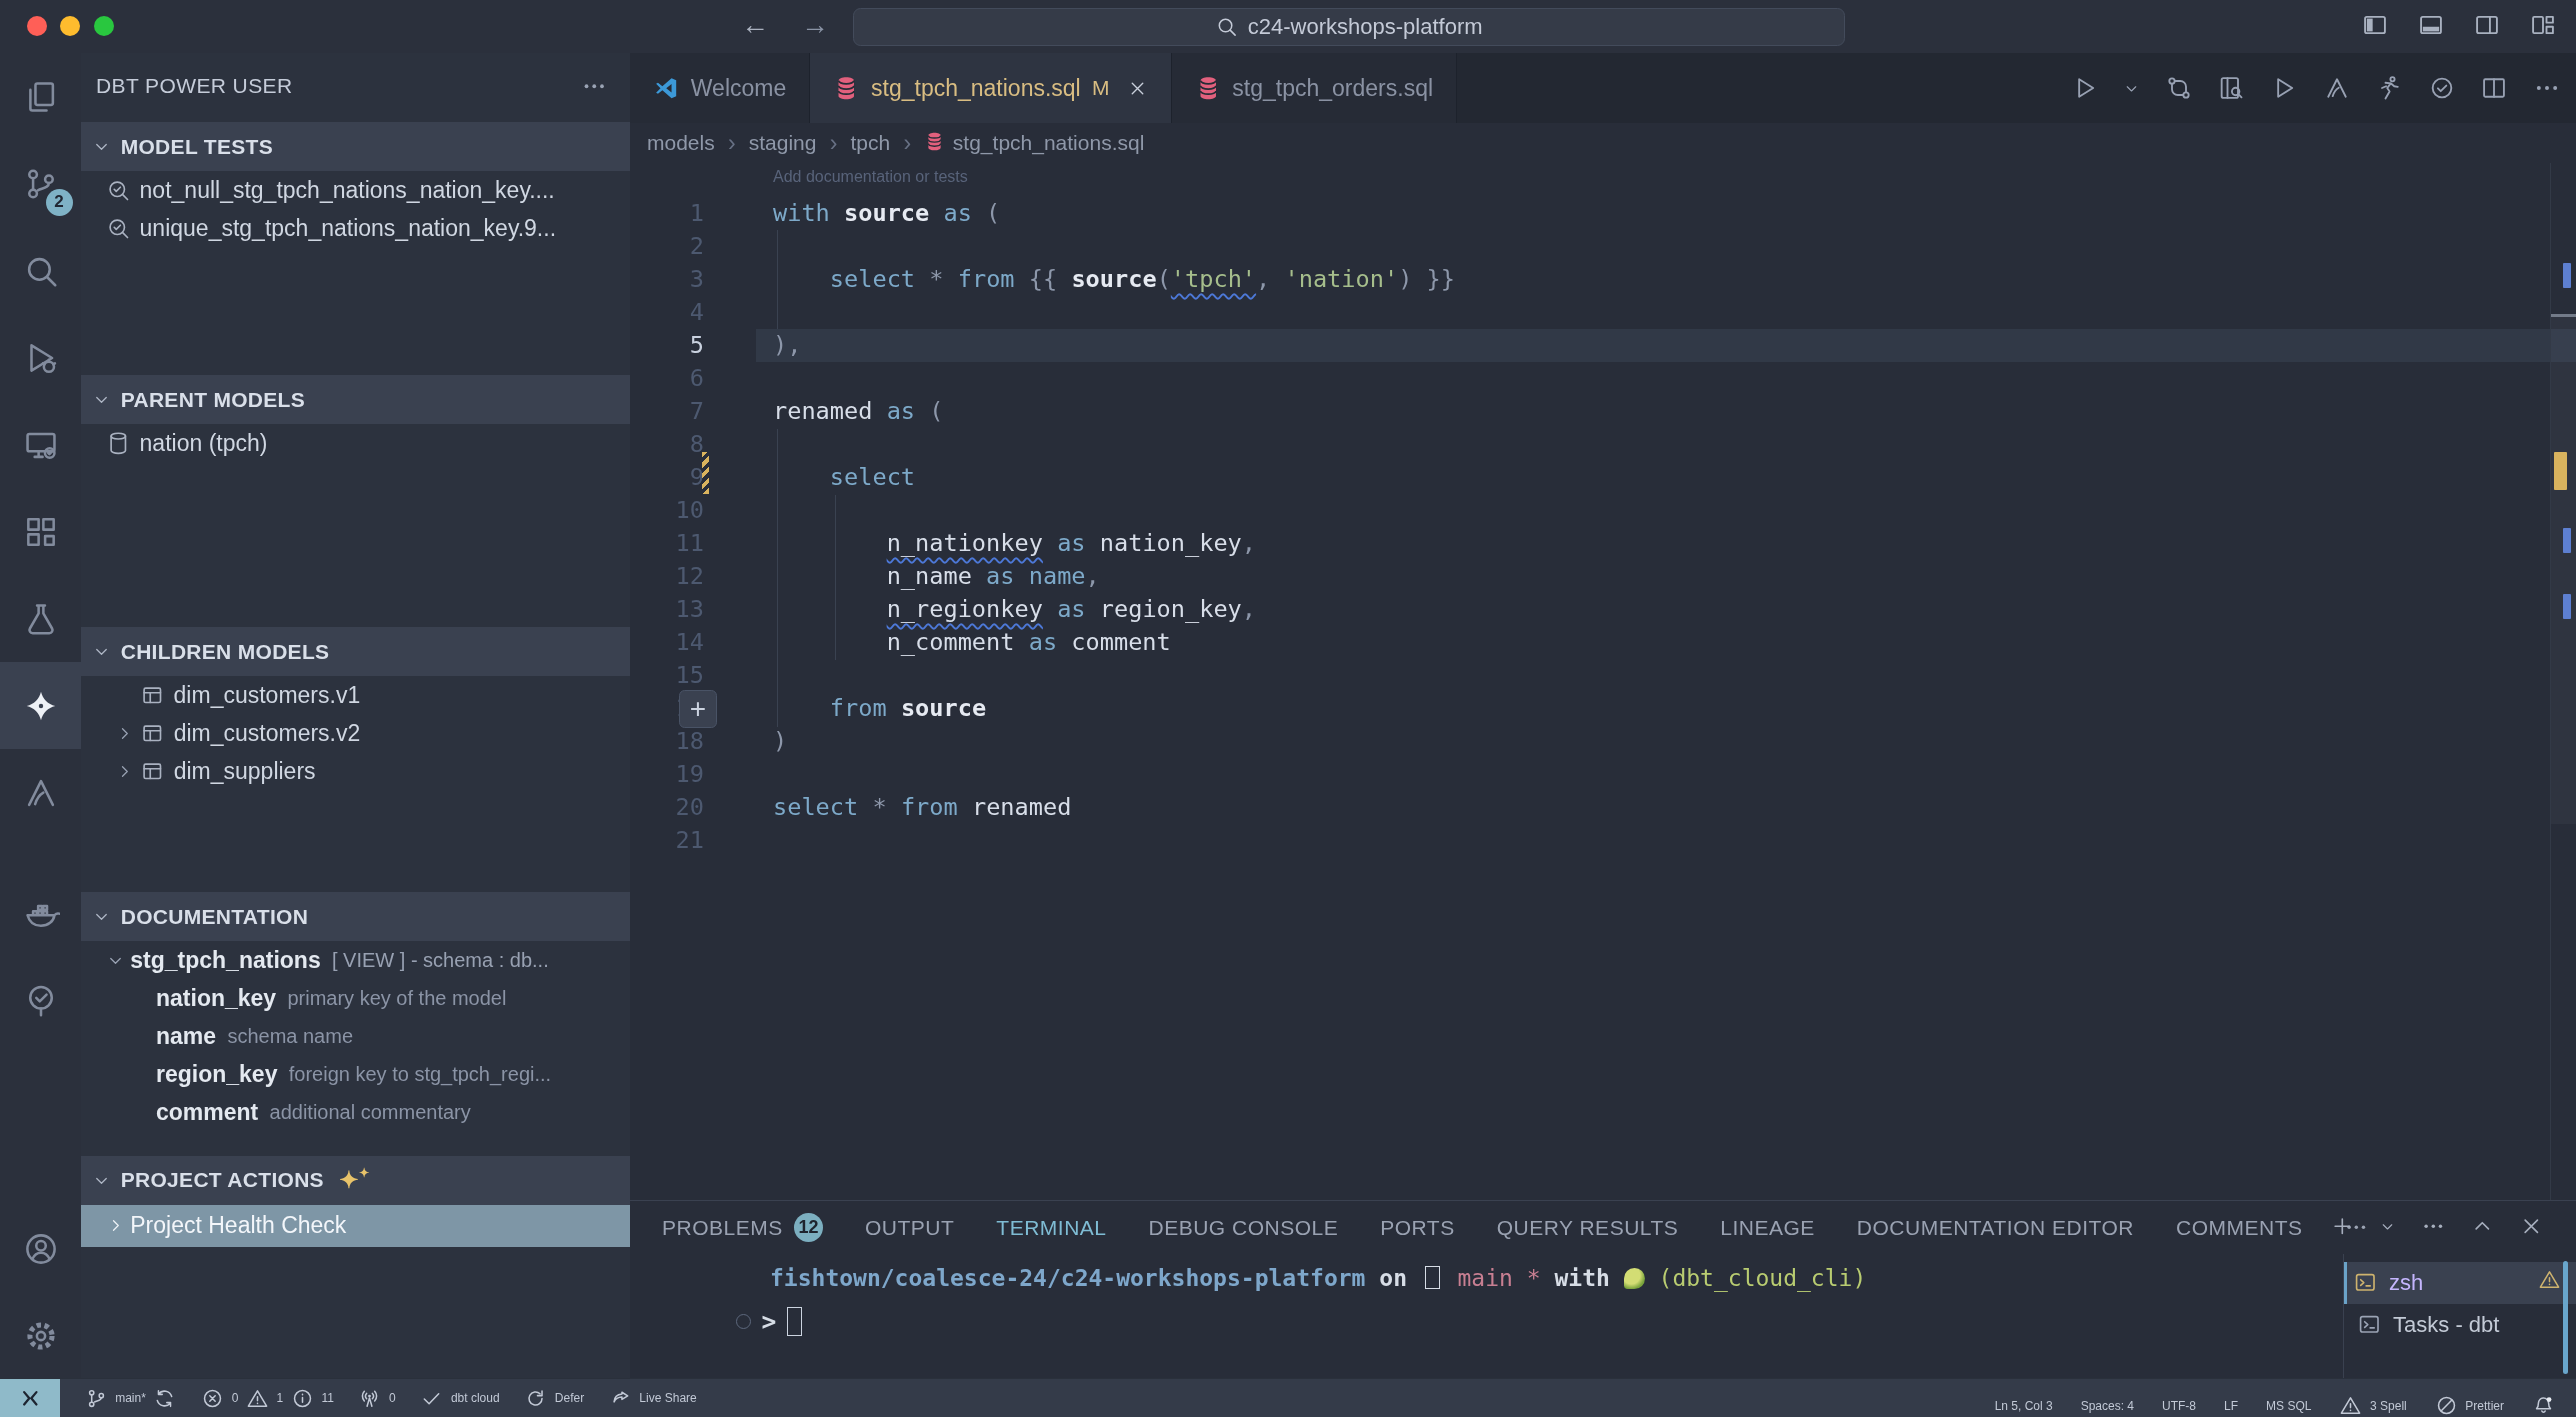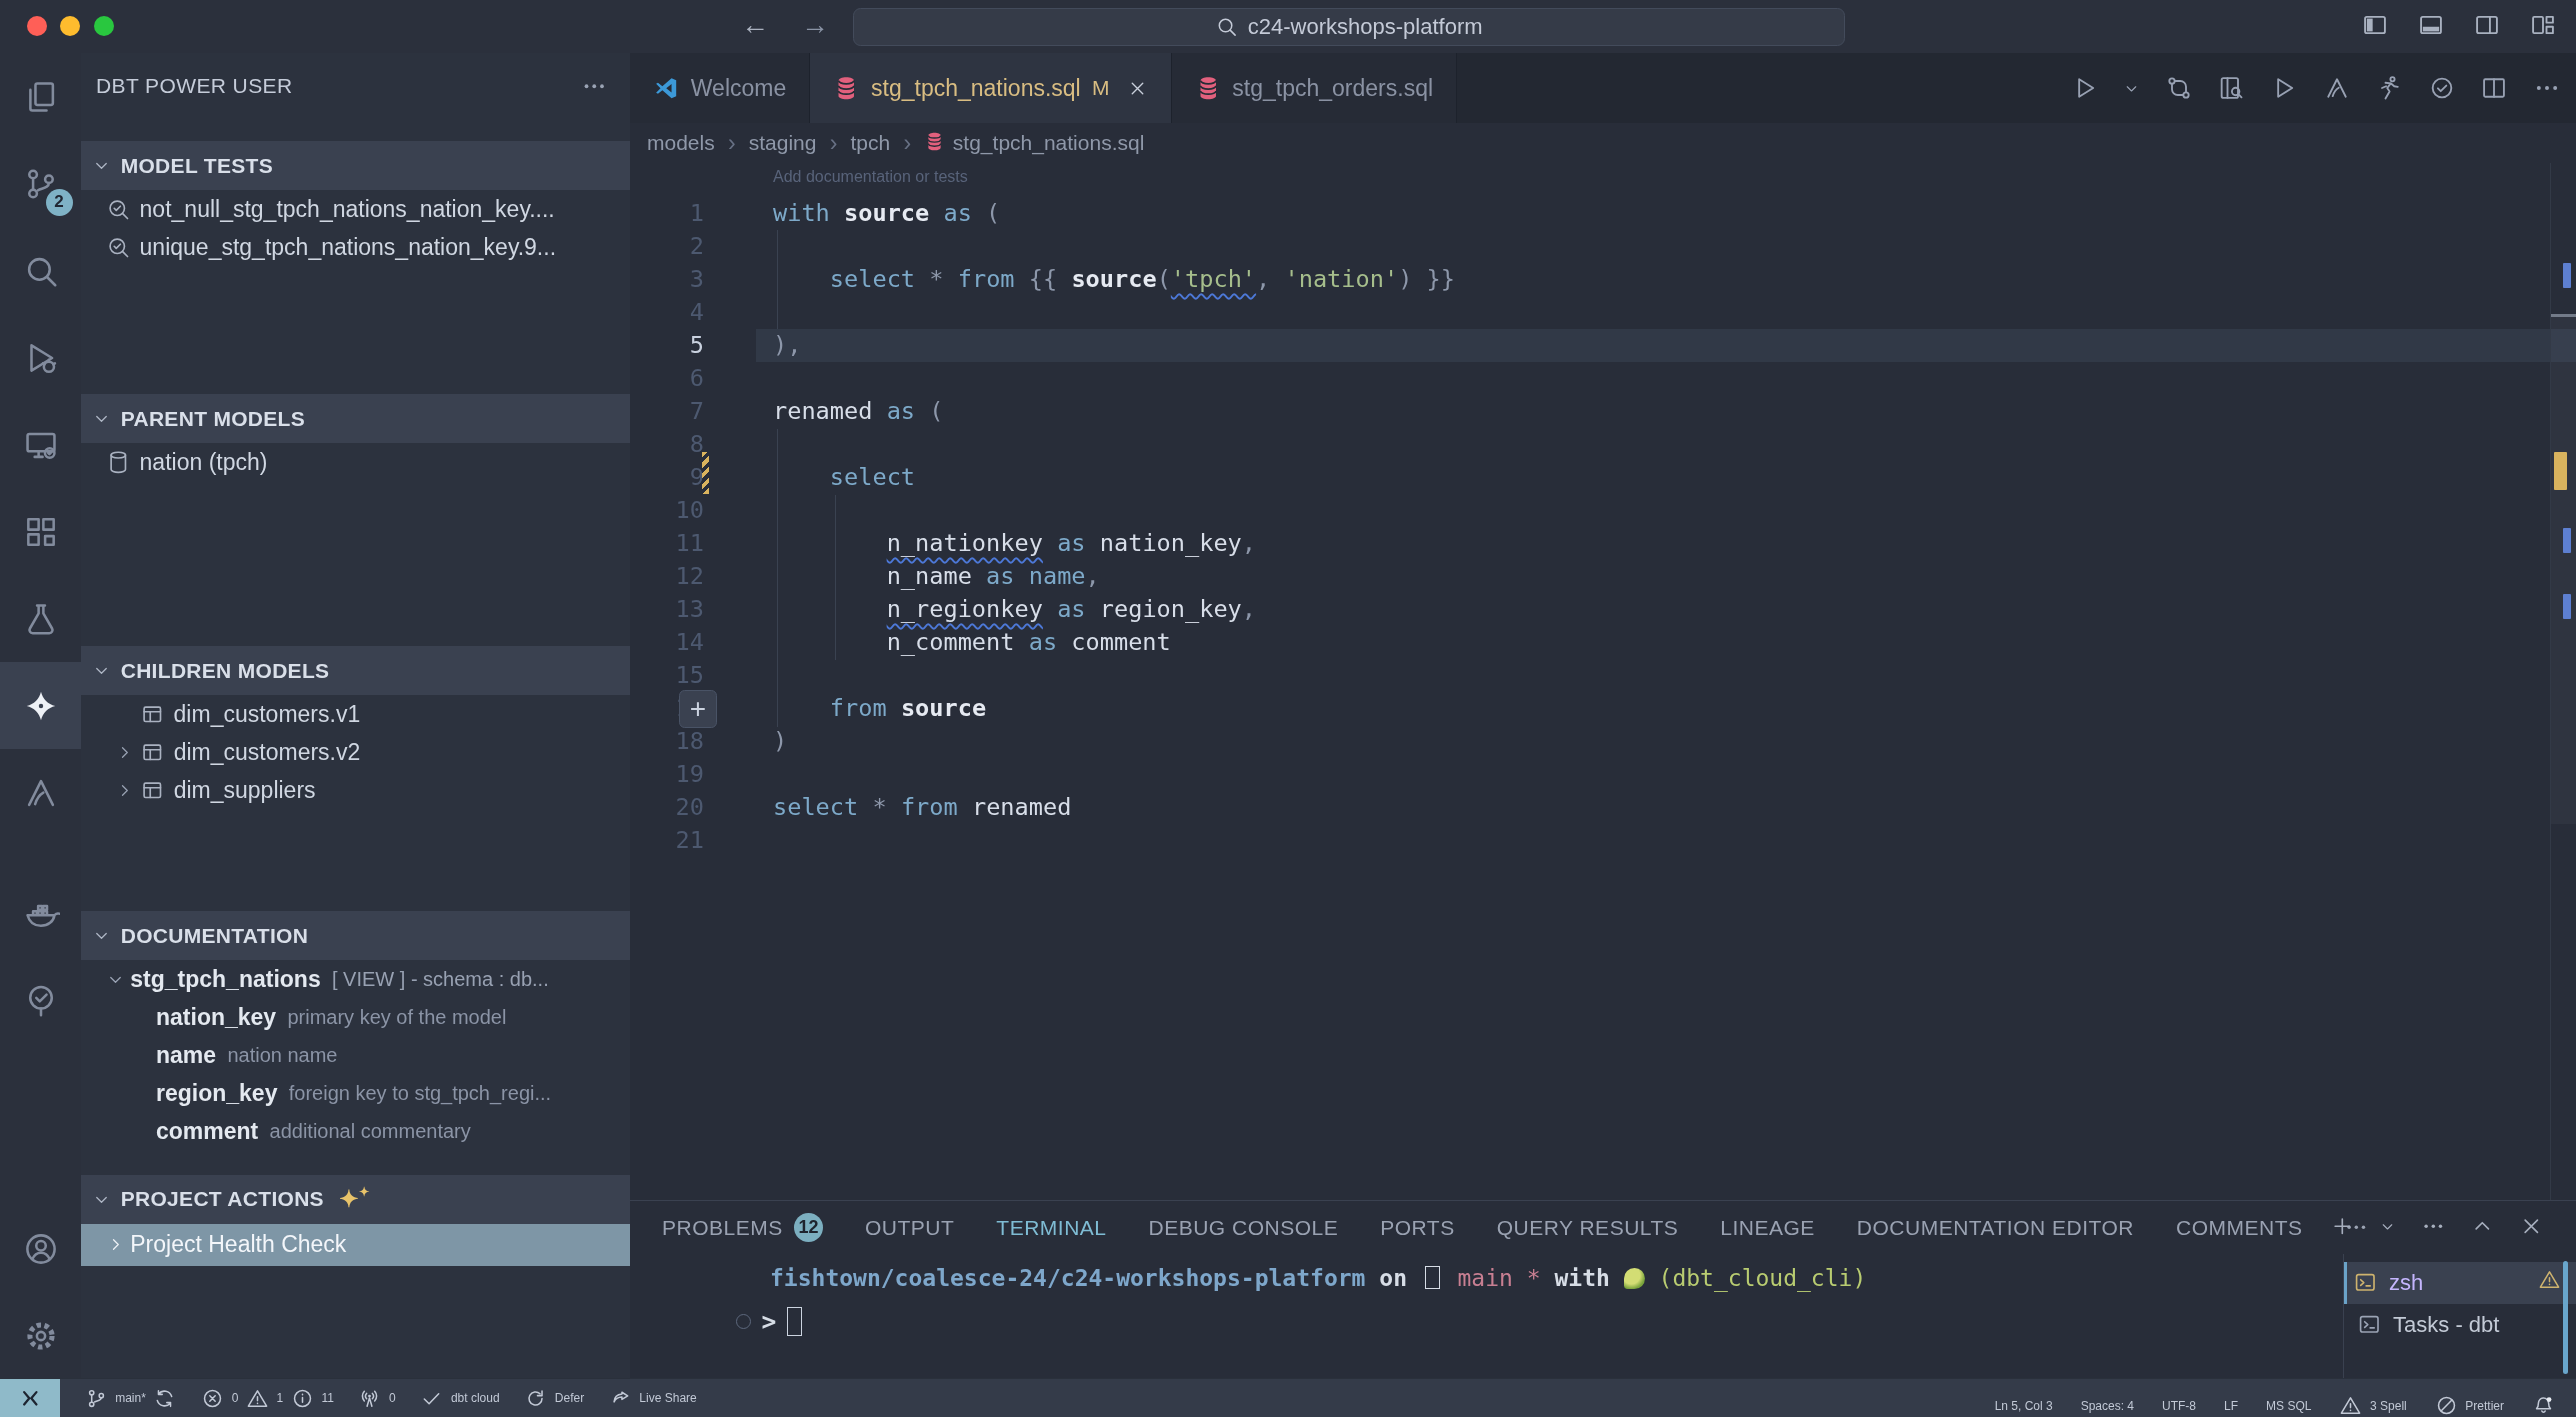--- a/index.html
+++ b/index.html
@@ -52,7 +52,7 @@
   .side-item.selected{background:#7e96a6;color:#f3f6fa;height:42px}
   .side-item.selected .chev{color:#eef2f6}
   .ind0{padding-left:24.6px}.ind1{padding-left:34px}.ind2{padding-left:75px}
-  .s0{margin-top:22px}.s1{margin-top:128px}.s2{margin-top:165px}.s3{margin-top:102px}.s4{margin-top:24.6px}
+  .s0{margin-top:3px}.s1{margin-top:128px}.s2{margin-top:165px}.s3{margin-top:102px}.s4{margin-top:24.6px}
 
   
   .editor{position:absolute;left:630px;top:53px;right:0;bottom:38px;display:flex;flex-direction:column}

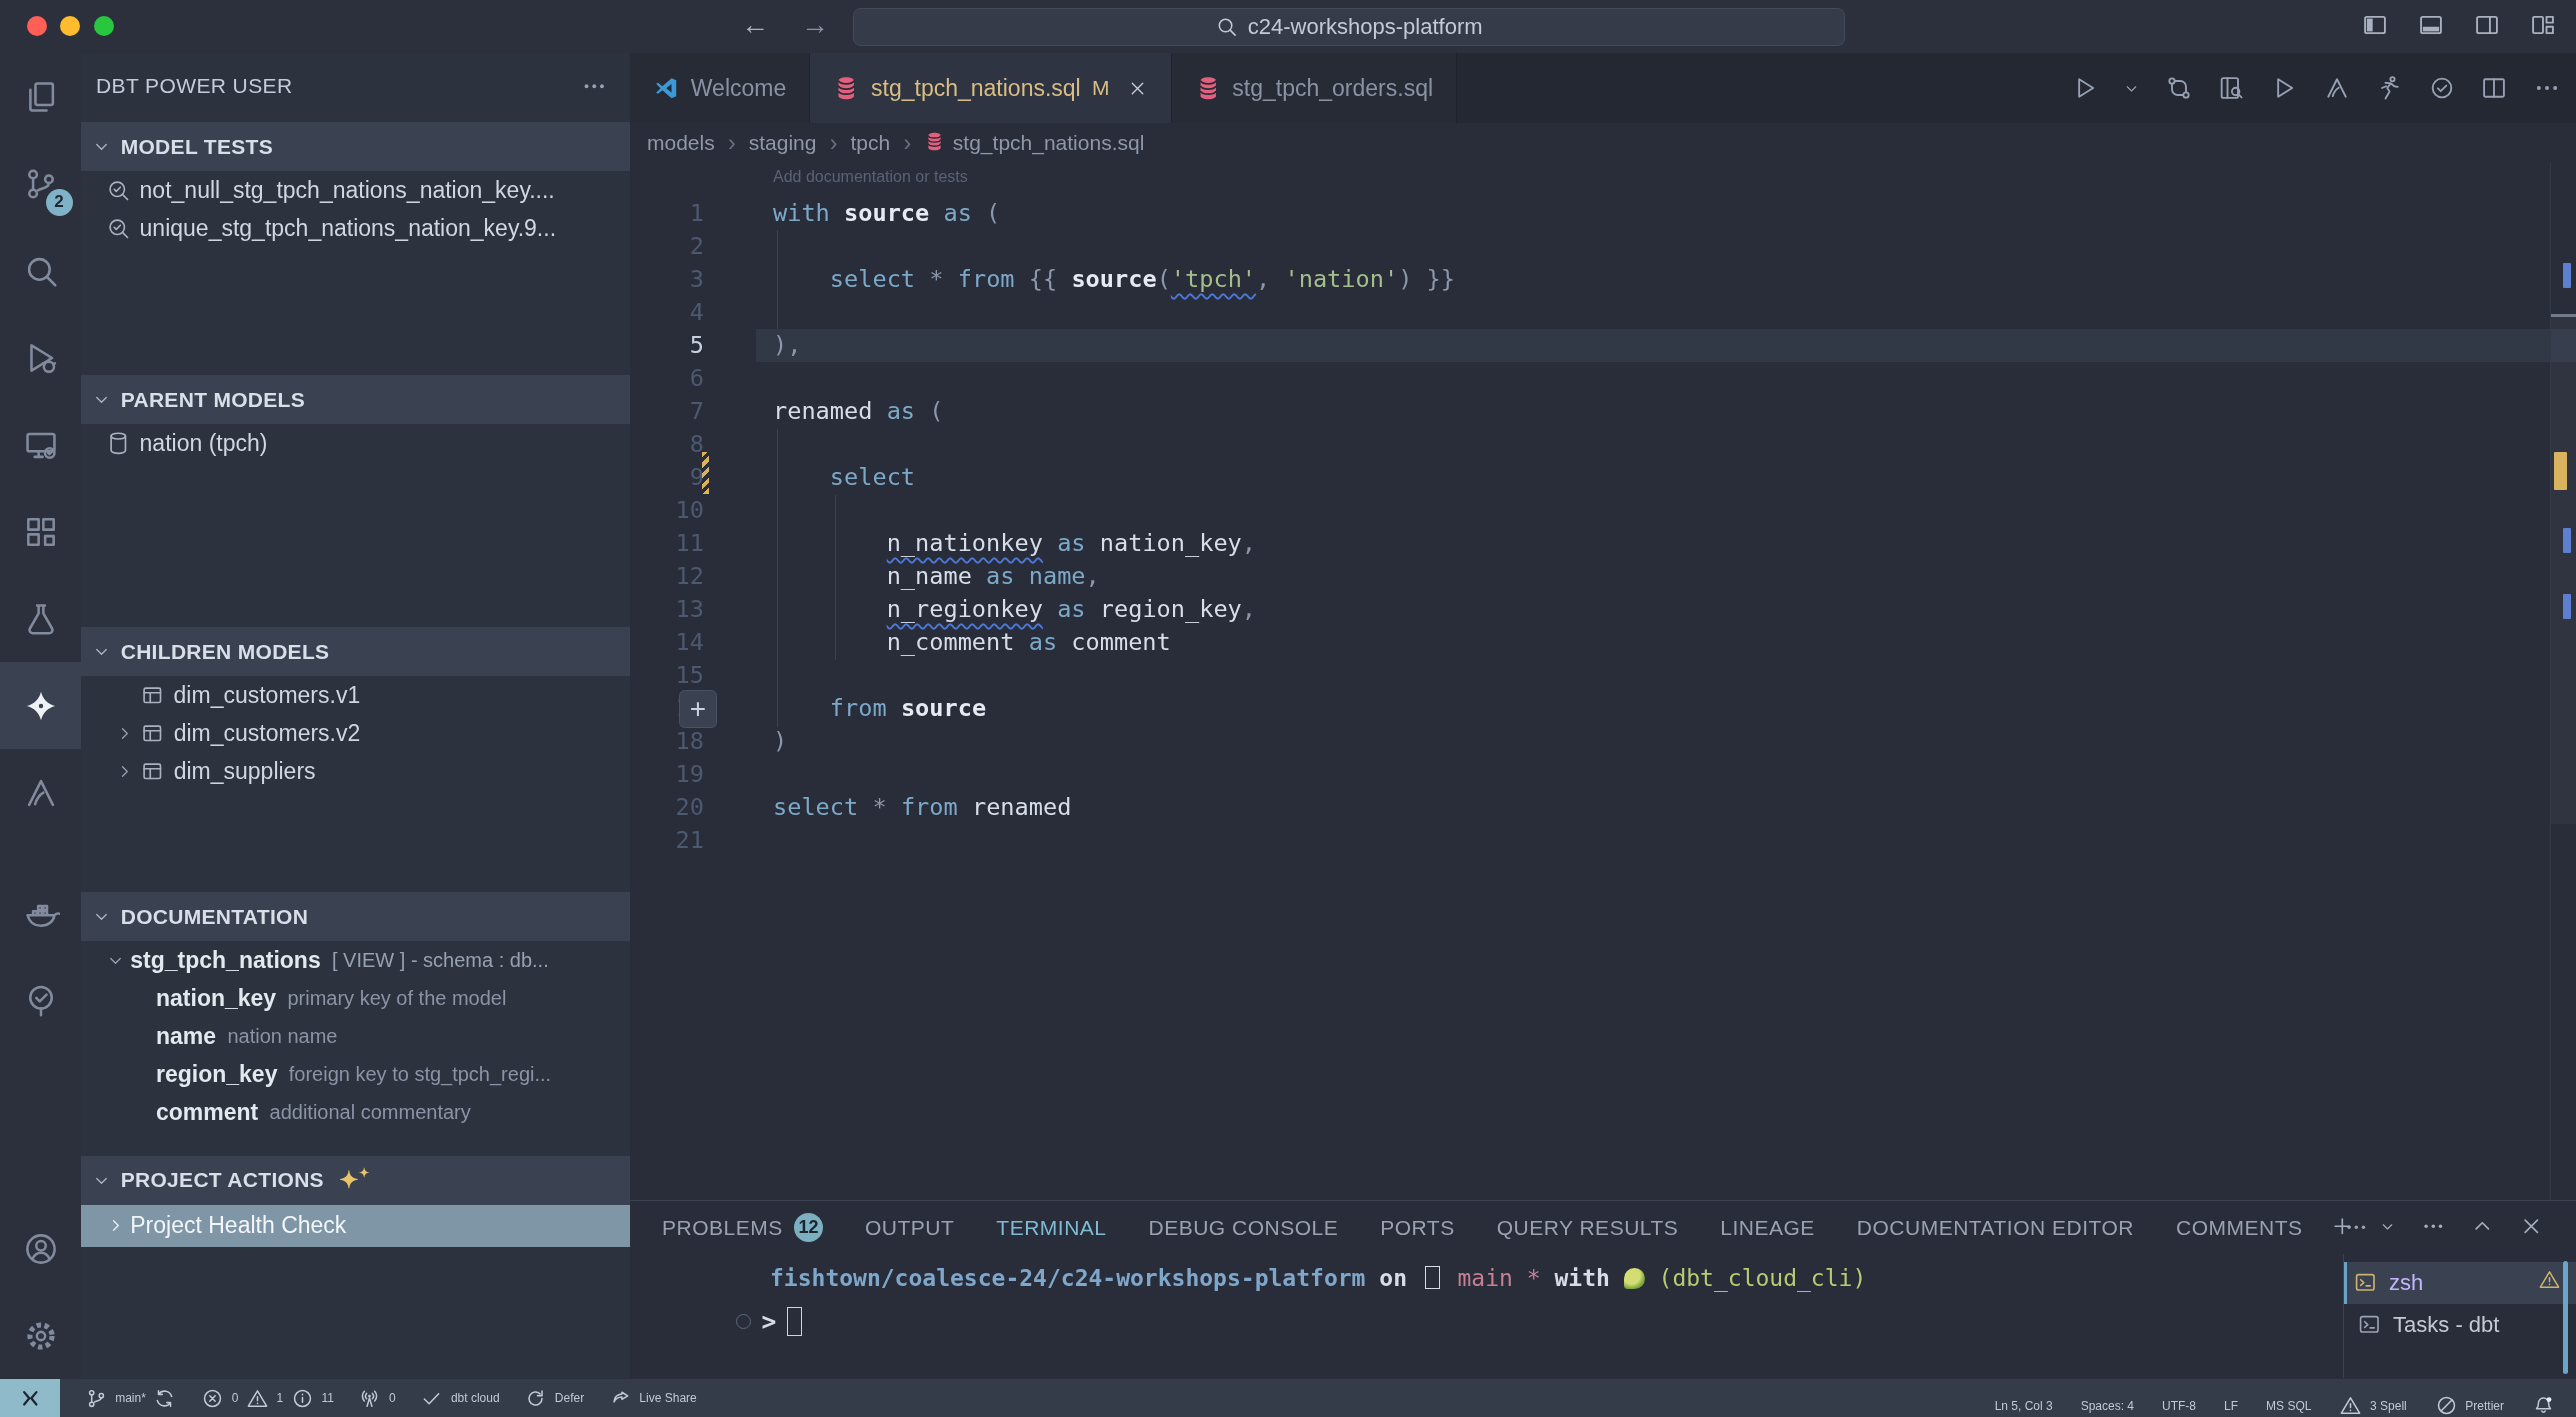--- a/index.html
+++ b/index.html
@@ -423,7 +423,7 @@
         </div>
         <div class="side-item ind2">
           <span class="lbl b">name</span>
-          <span class="desc">nation name</span>
+          <span class="desc">schema name</span>
         </div>
         <div class="side-item ind2">
           <span class="lbl b">region_key</span>

